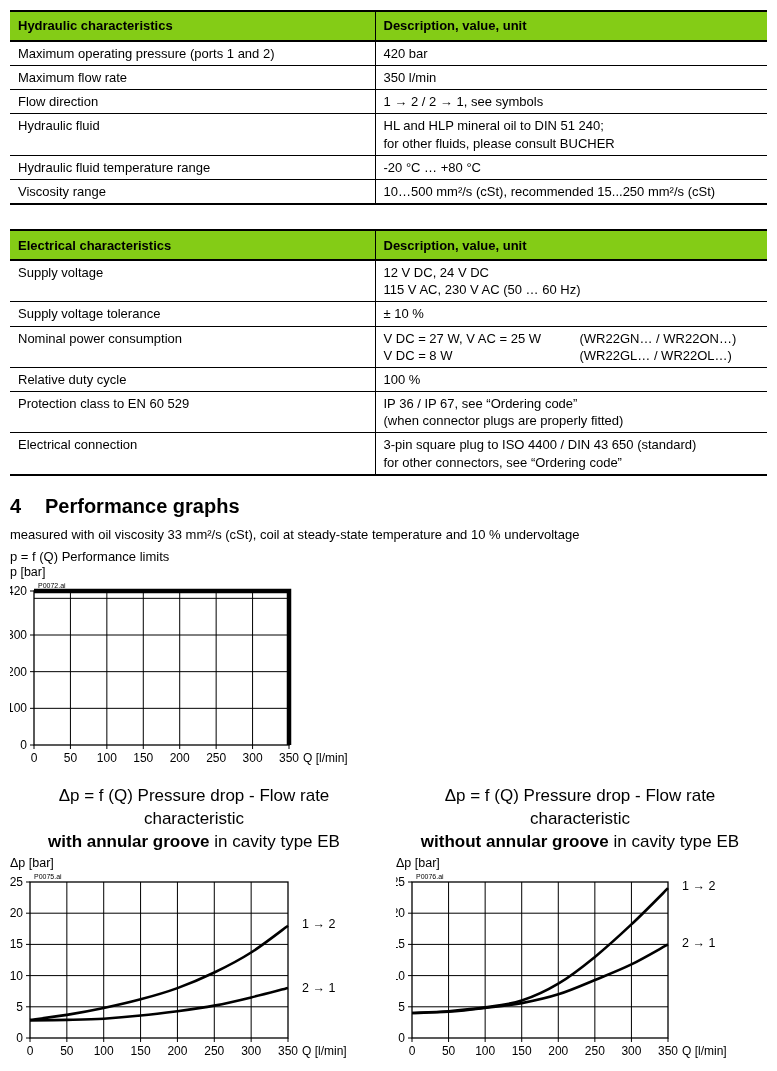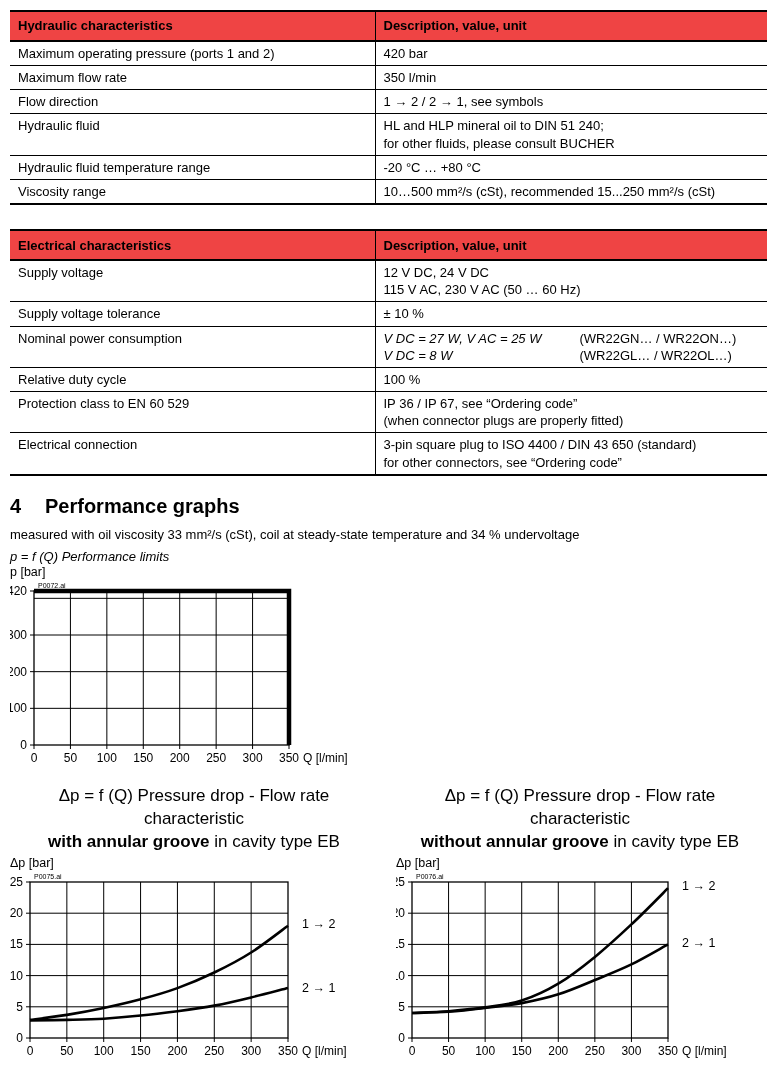--- a/index.html
+++ b/index.html
@@ -11,7 +11,7 @@
   table.chars{border-collapse:collapse;width:757px;table-layout:fixed;
     font-size:13px;line-height:1.32;border-top:2px solid #000;}
   table.chars th,table.chars td{text-align:left;vertical-align:top;padding:3px 8px;}
-  table.chars thead th{background:#ef4444;font-weight:bold;border-bottom:2px solid #000;
+  table.chars thead th{background:#84cc16;font-weight:bold;border-bottom:2px solid #000;
     height:22px;vertical-align:middle;}
   table.chars tbody td{border-bottom:1px solid #000;}
   table.chars tbody tr:last-child td{border-bottom:2px solid #000;}

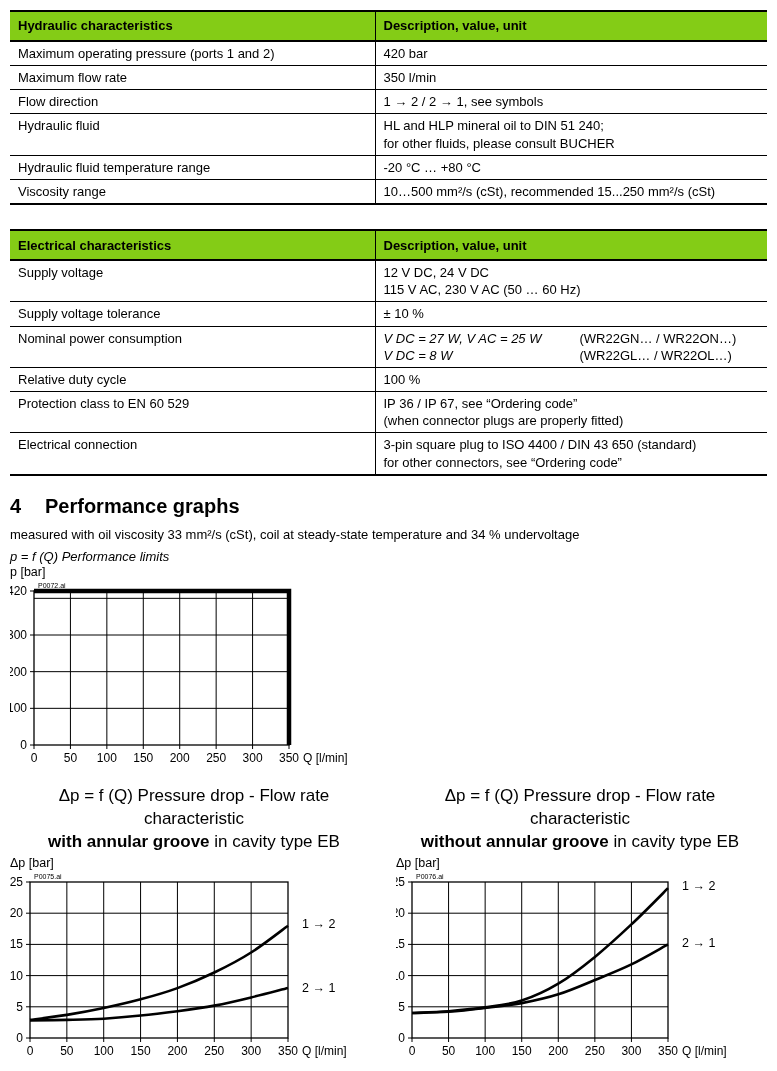--- a/index.html
+++ b/index.html
@@ -19,7 +19,7 @@
   .pre{white-space:pre-line;}
   .tbl-gap{height:24px;}
   .power-line{white-space:nowrap;}
-  .pl-left{display:inline-block;min-width:196px;font-style:italic;}
+  .pl-left{display:inline-block;min-width:196px;}
 
   
   .section-heading{margin-top:18px;font-size:20px;font-weight:bold;line-height:1.2;}

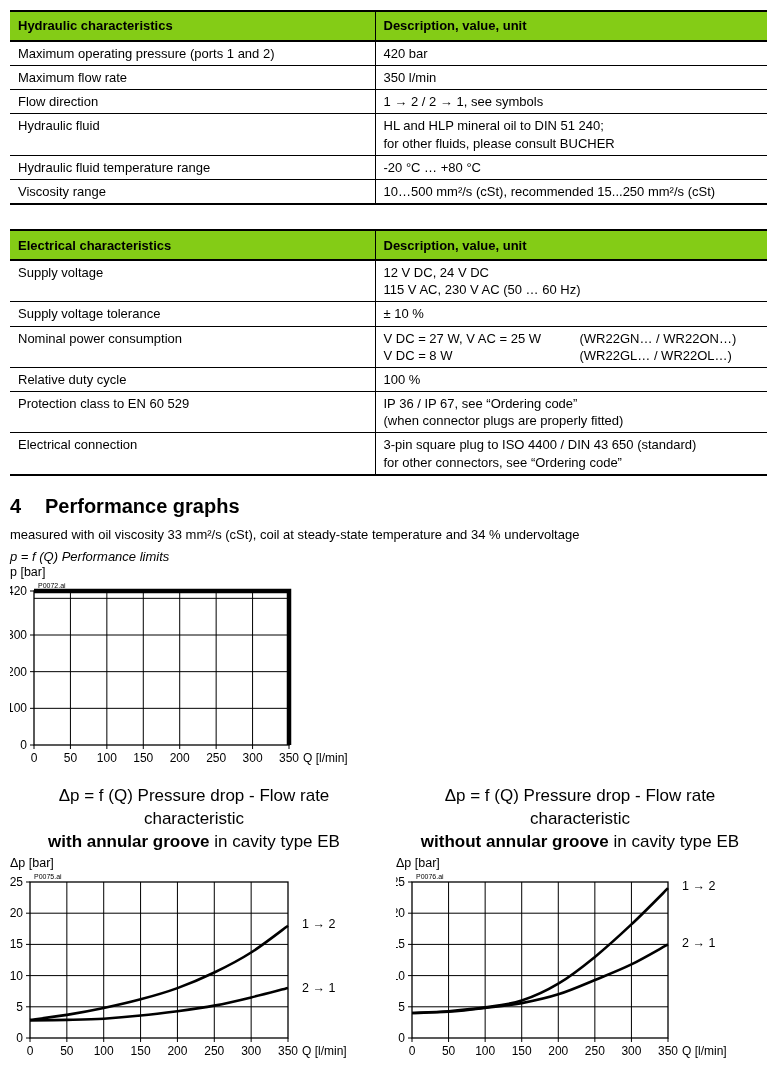--- a/index.html
+++ b/index.html
@@ -131,7 +131,7 @@
       <span class="num">4</span><span>Performance graphs</span>
     </div>
 
-    <div class="intro">measured with oil viscosity 33 mm²/s (cSt), coil at steady-state temperature and 34 % undervoltage</div>
+    <div class="intro">measured with oil viscosity 33 mm²/s (cSt), coil at steady-state temperature and 10 % undervoltage</div>
 
     <div class="chart-title-line">p = f (Q) Performance limits</div>
     <div id="chart-limits"><svg width="391" height="208" viewBox="0 0 391 208" role="img">

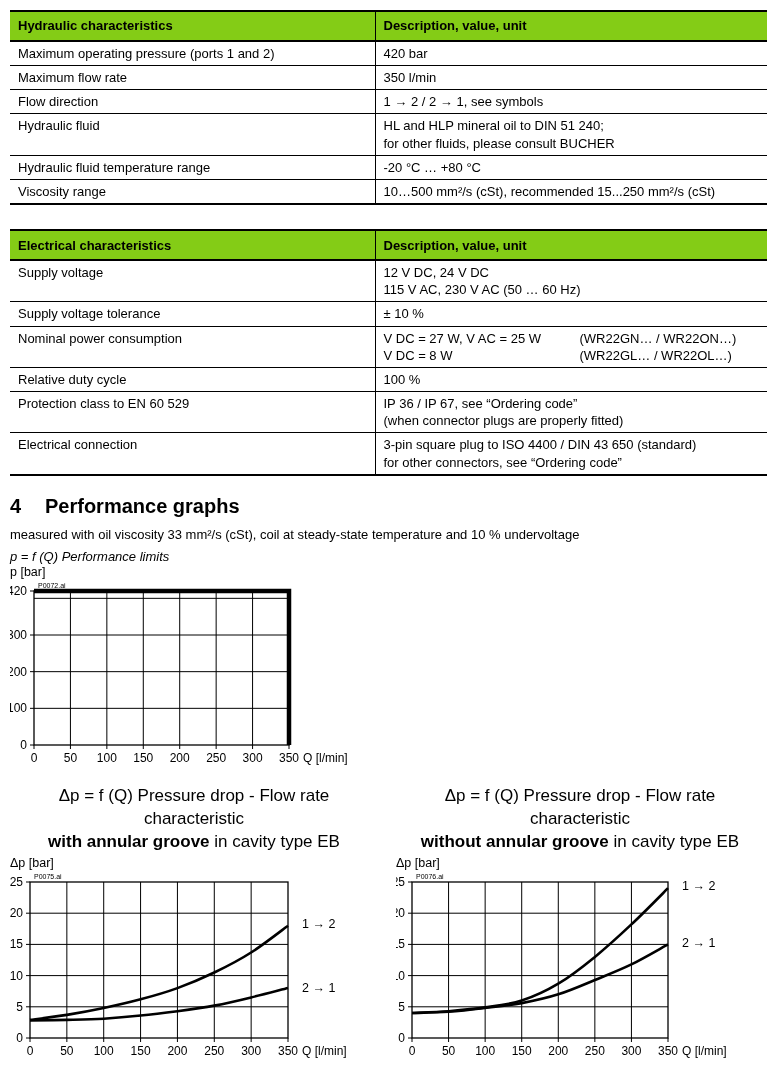--- a/index.html
+++ b/index.html
@@ -25,7 +25,7 @@
   .section-heading{margin-top:18px;font-size:20px;font-weight:bold;line-height:1.2;}
   .section-heading .num{display:inline-block;width:35px;}
   .intro{margin-top:9px;font-size:13px;}
-  .chart-title-line{margin-top:7px;margin-bottom:1px;font-size:13px;font-style:italic;}
+  .chart-title-line{margin-top:7px;margin-bottom:1px;font-size:13px;}
 
   
   .charts-row{display:flex;flex-direction:row;margin-top:8px;}

